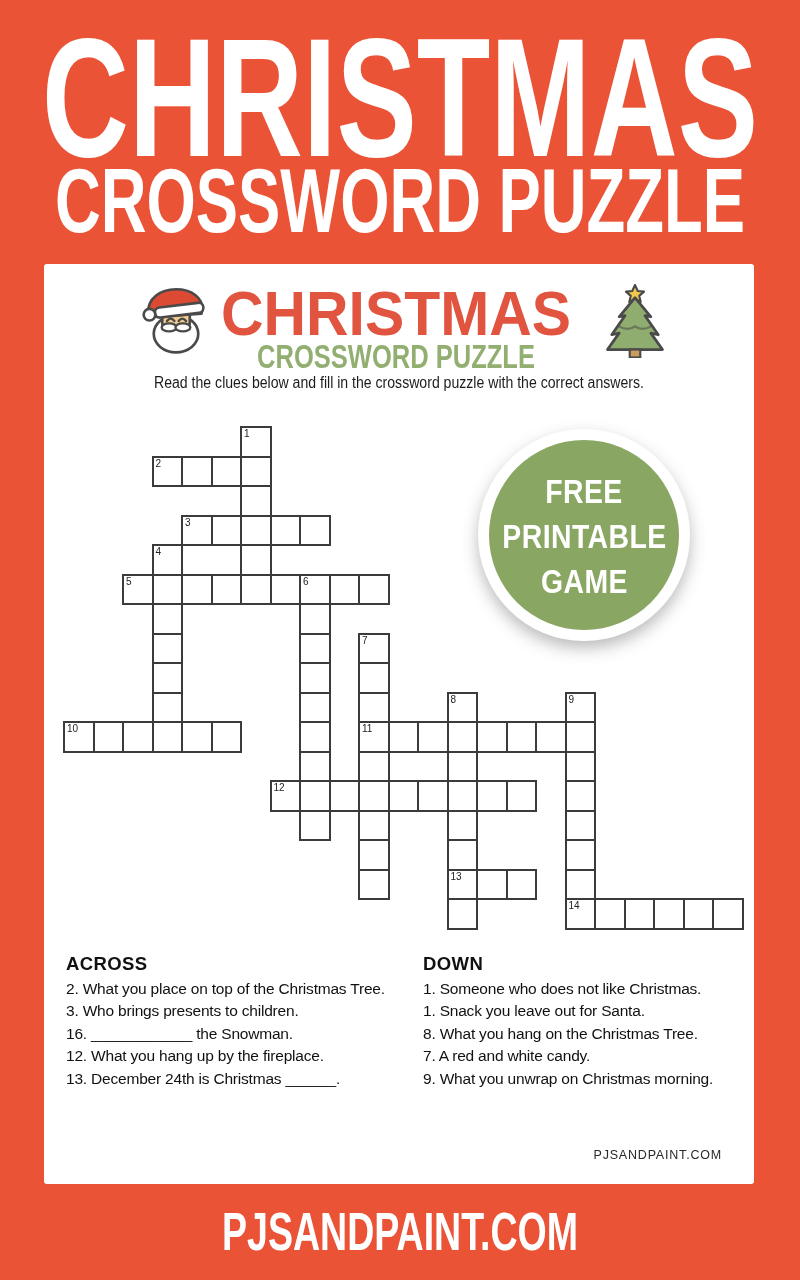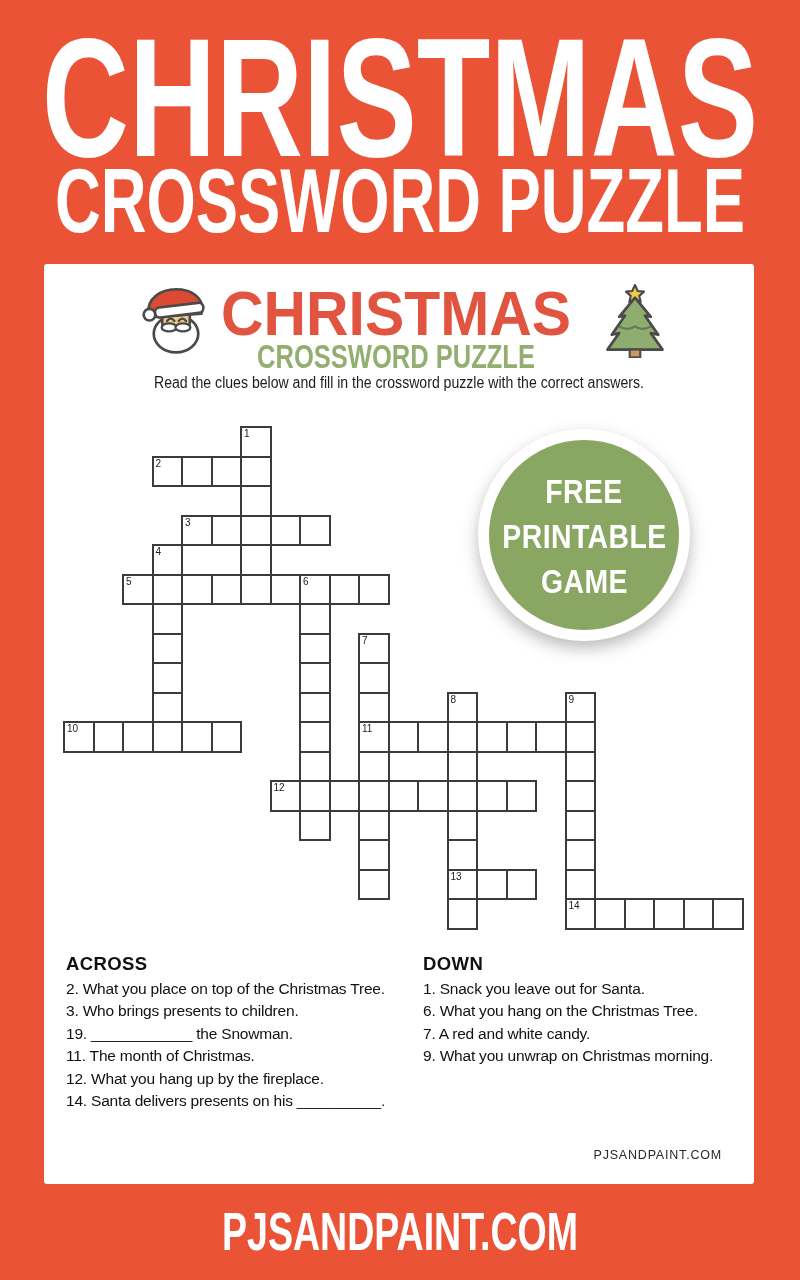--- a/index.html
+++ b/index.html
@@ -263,6 +263,7 @@
   <div id="down-col" class="clue-col">
     <div class="clue-head">DOWN</div>
     <div id="down-list">
+        <div class="clue-line">1. Someone who does not like Christmas.</div>
         <div class="clue-line">1. Snack you leave out for Santa.</div>
         <div class="clue-line">6. What you hang on the Christmas Tree.</div>
         <div class="clue-line">7. A red and white candy.</div>

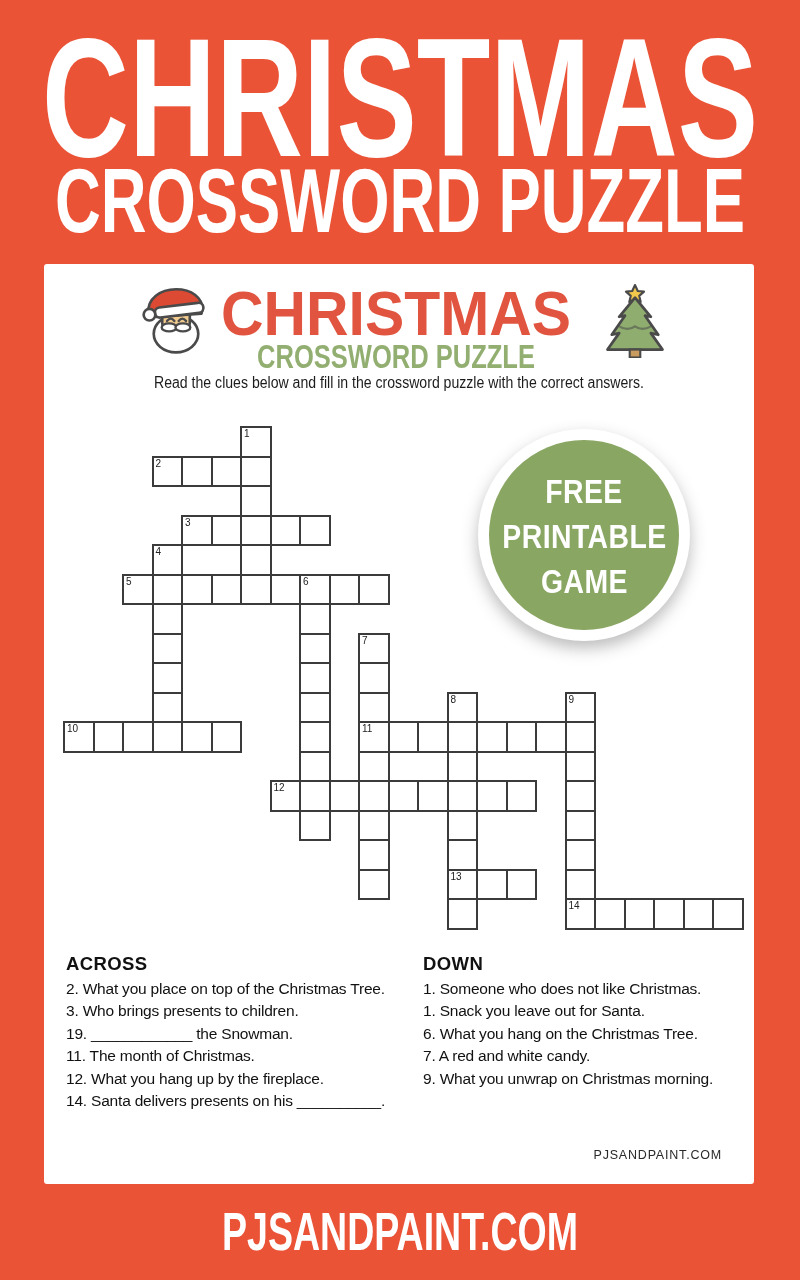--- a/index.html
+++ b/index.html
@@ -254,7 +254,7 @@
     <div id="across-list">
         <div class="clue-line">2. What you place on top of the Christmas Tree.</div>
         <div class="clue-line">3. Who brings presents to children.</div>
-        <div class="clue-line">19. ____________ the Snowman.</div>
+        <div class="clue-line">16. ____________ the Snowman.</div>
         <div class="clue-line">11. The month of Christmas.</div>
         <div class="clue-line">12. What you hang up by the fireplace.</div>
         <div class="clue-line">14. Santa delivers presents on his __________.</div>

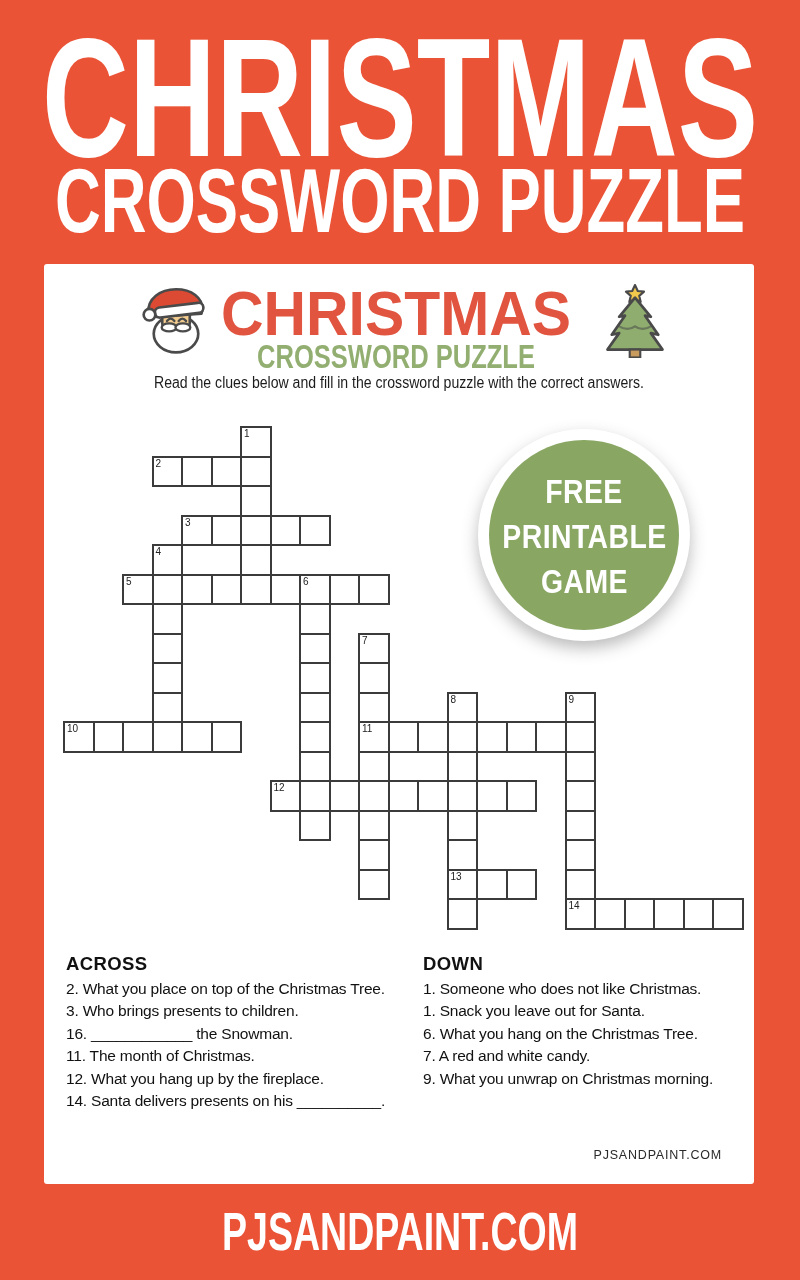--- a/index.html
+++ b/index.html
@@ -265,7 +265,7 @@
     <div id="down-list">
         <div class="clue-line">1. Someone who does not like Christmas.</div>
         <div class="clue-line">1. Snack you leave out for Santa.</div>
-        <div class="clue-line">6. What you hang on the Christmas Tree.</div>
+        <div class="clue-line">8. What you hang on the Christmas Tree.</div>
         <div class="clue-line">7. A red and white candy.</div>
         <div class="clue-line">9. What you unwrap on Christmas morning.</div>
       </div>

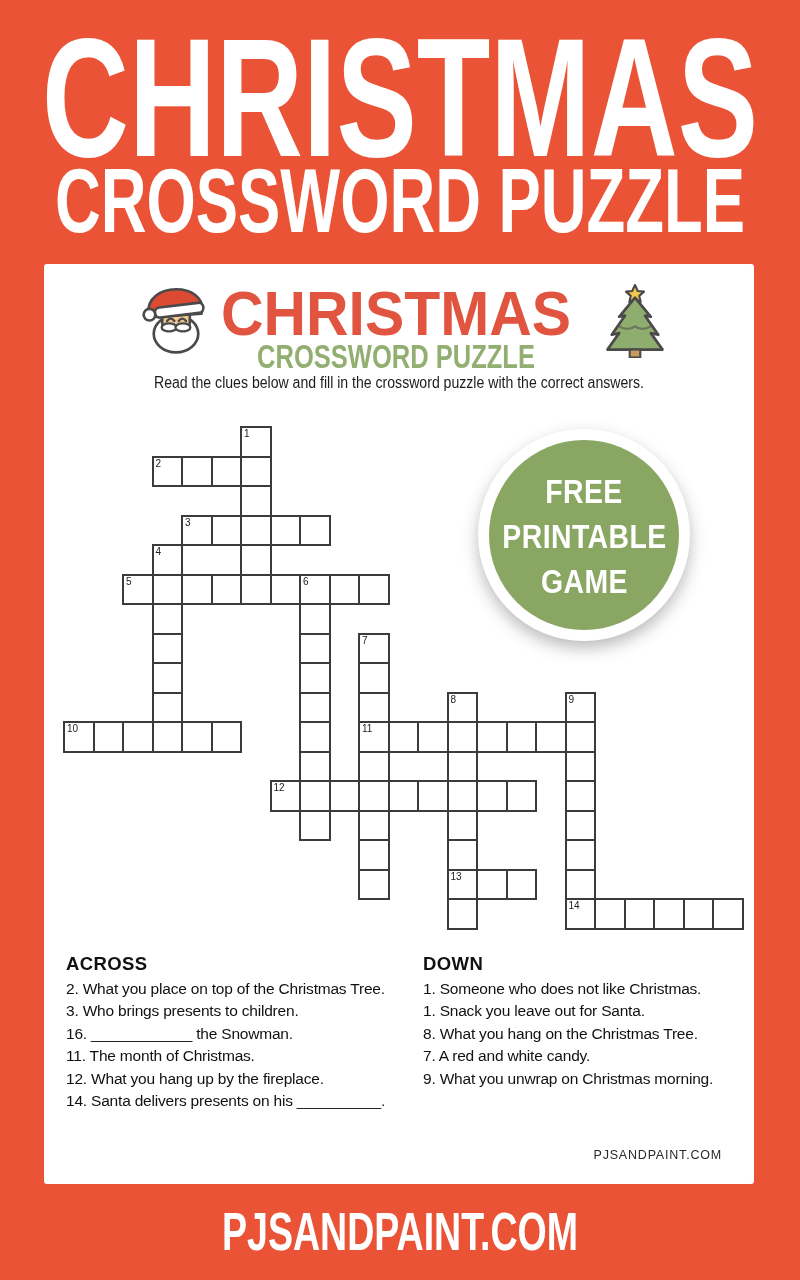--- a/index.html
+++ b/index.html
@@ -255,7 +255,6 @@
         <div class="clue-line">2. What you place on top of the Christmas Tree.</div>
         <div class="clue-line">3. Who brings presents to children.</div>
         <div class="clue-line">16. ____________ the Snowman.</div>
-        <div class="clue-line">11. The month of Christmas.</div>
         <div class="clue-line">12. What you hang up by the fireplace.</div>
         <div class="clue-line">14. Santa delivers presents on his __________.</div>
       </div>

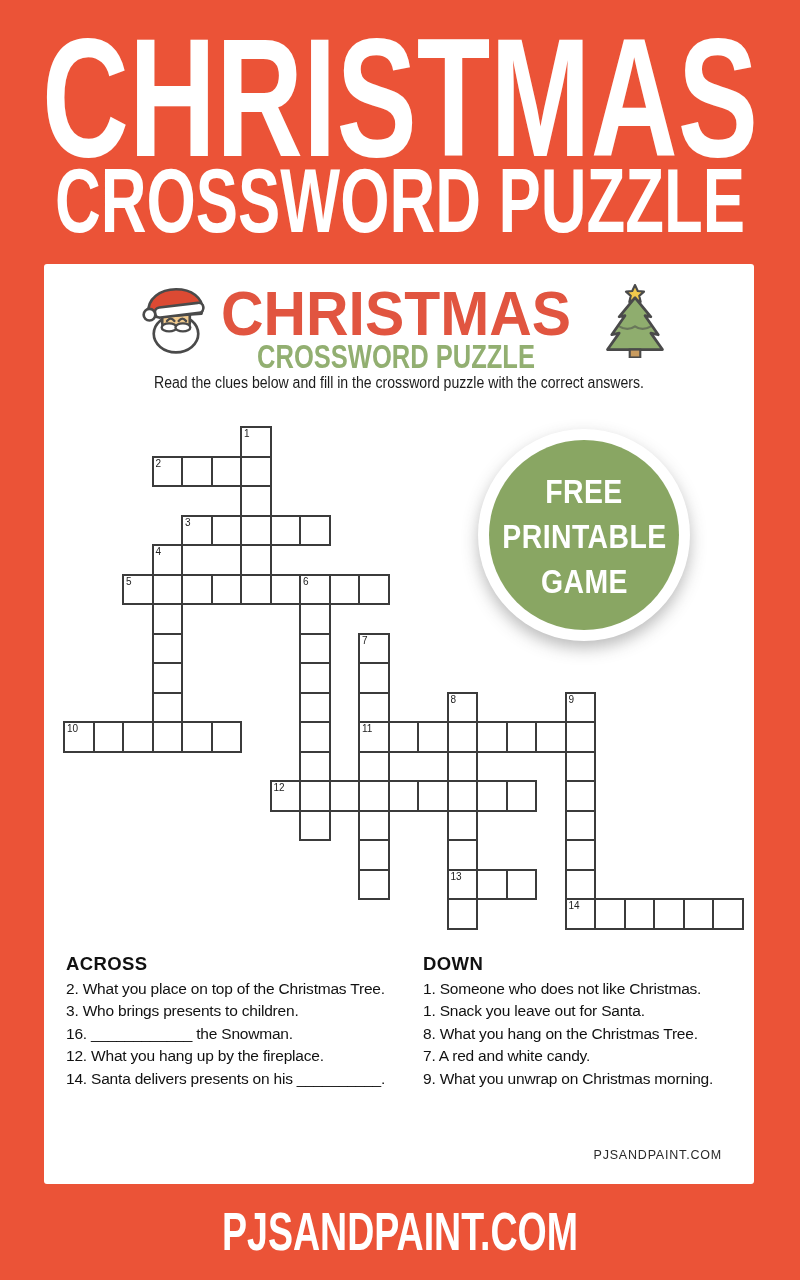--- a/index.html
+++ b/index.html
@@ -256,6 +256,7 @@
         <div class="clue-line">3. Who brings presents to children.</div>
         <div class="clue-line">16. ____________ the Snowman.</div>
         <div class="clue-line">12. What you hang up by the fireplace.</div>
+        <div class="clue-line">13. December 24th is Christmas ______.</div>
         <div class="clue-line">14. Santa delivers presents on his __________.</div>
       </div>
   </div>

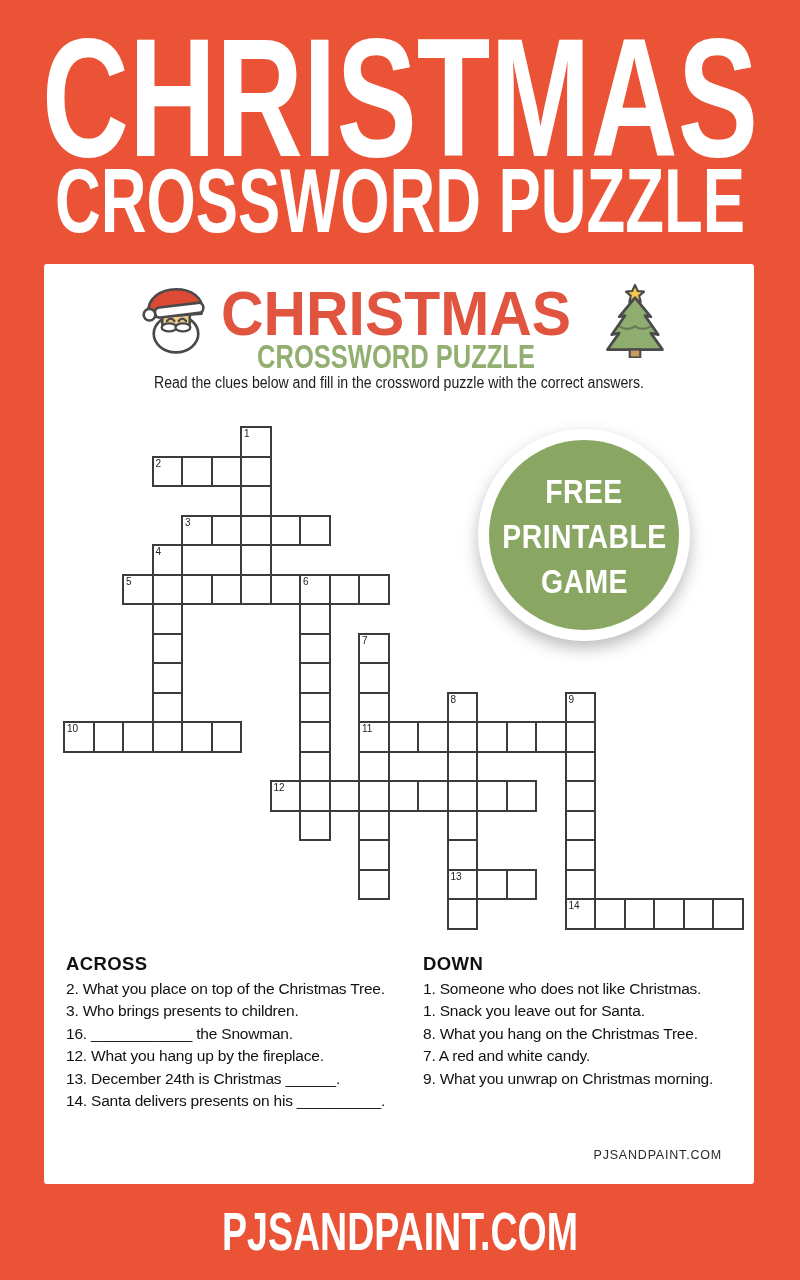--- a/index.html
+++ b/index.html
@@ -257,7 +257,6 @@
         <div class="clue-line">16. ____________ the Snowman.</div>
         <div class="clue-line">12. What you hang up by the fireplace.</div>
         <div class="clue-line">13. December 24th is Christmas ______.</div>
-        <div class="clue-line">14. Santa delivers presents on his __________.</div>
       </div>
   </div>
   <div id="down-col" class="clue-col">

